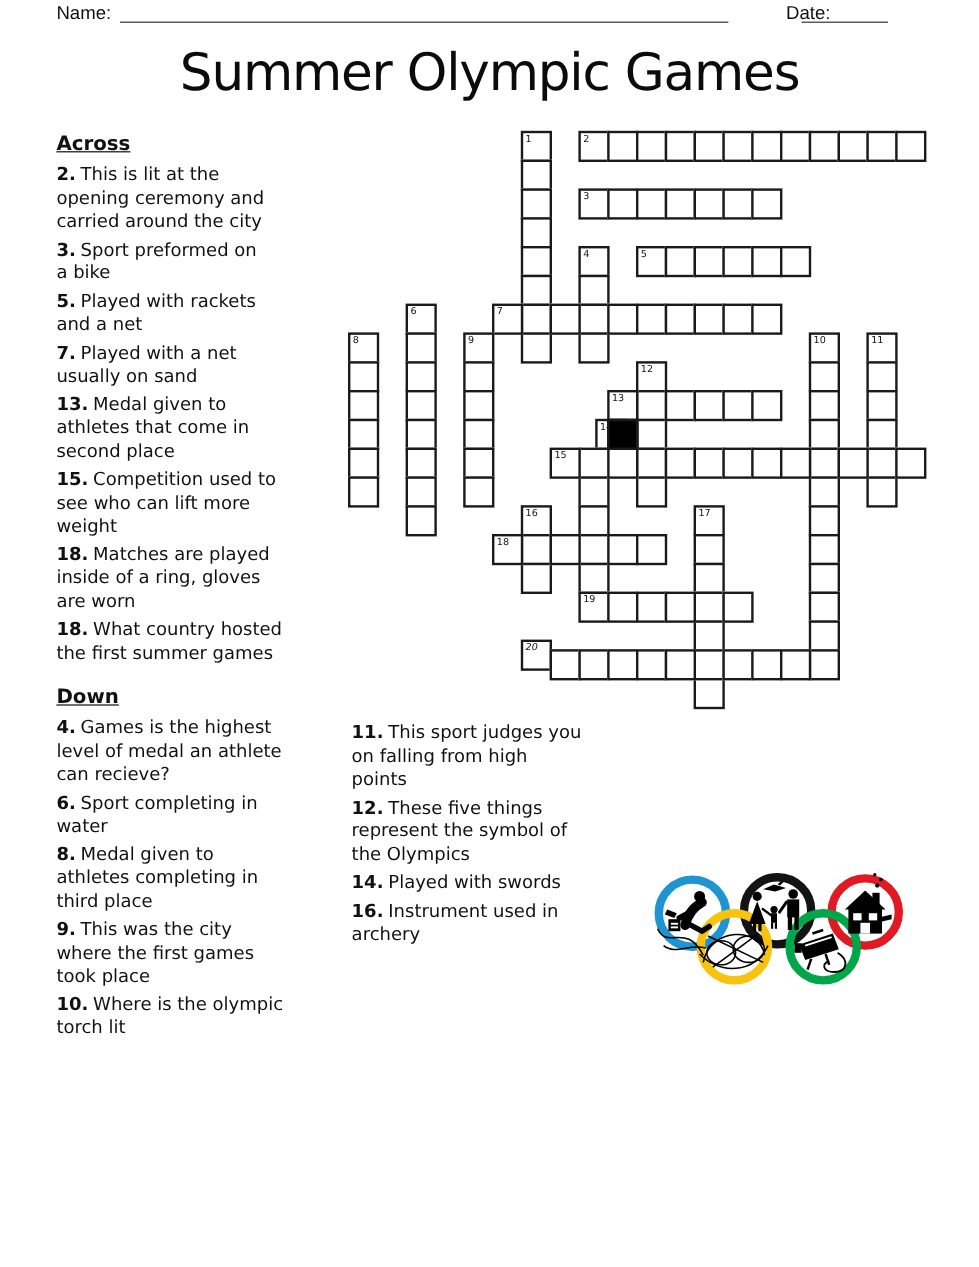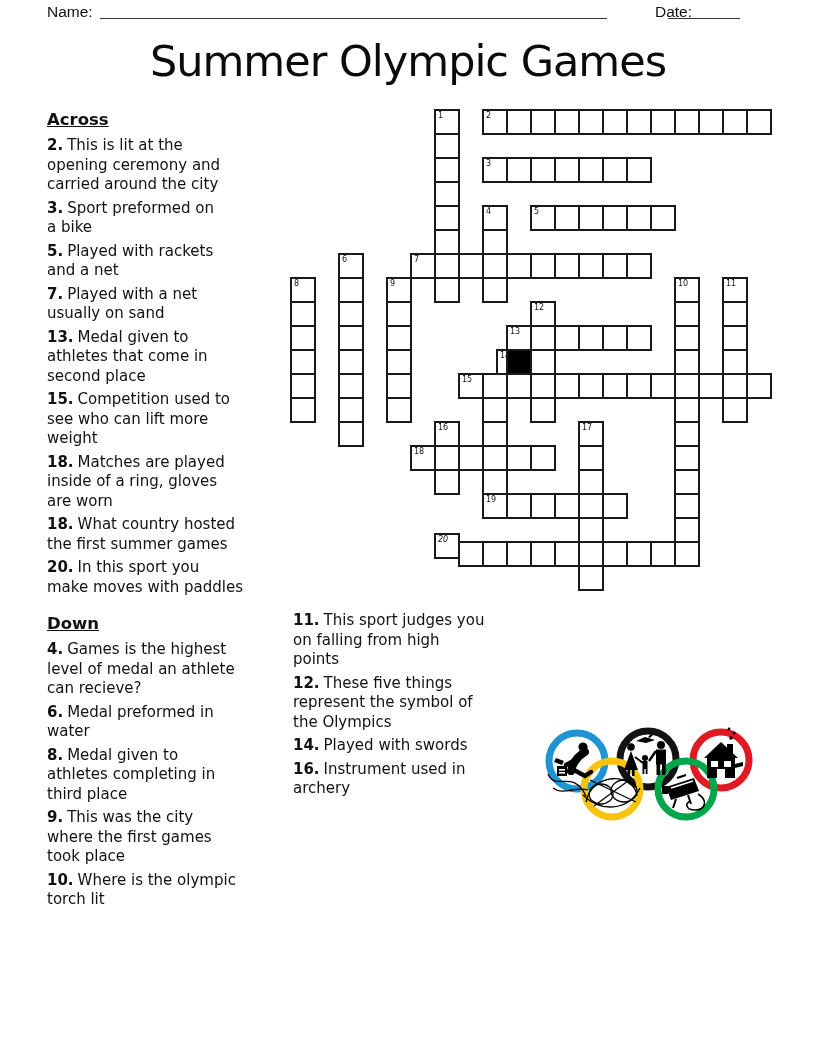--- a/index.html
+++ b/index.html
@@ -68,8 +68,6 @@
 are worn</span></p>
         <p class="clue"><b class="clue-num">18.</b><span class="clue-text">What country hosted
 the first summer games</span></p>
-        <p class="clue"><b class="clue-num">20.</b><span class="clue-text">In this sport you
-make moves with paddles</span></p>
       </div>
     <h2 class="clue-heading down-h">Down</h2>
     <div id="down-clues-left">

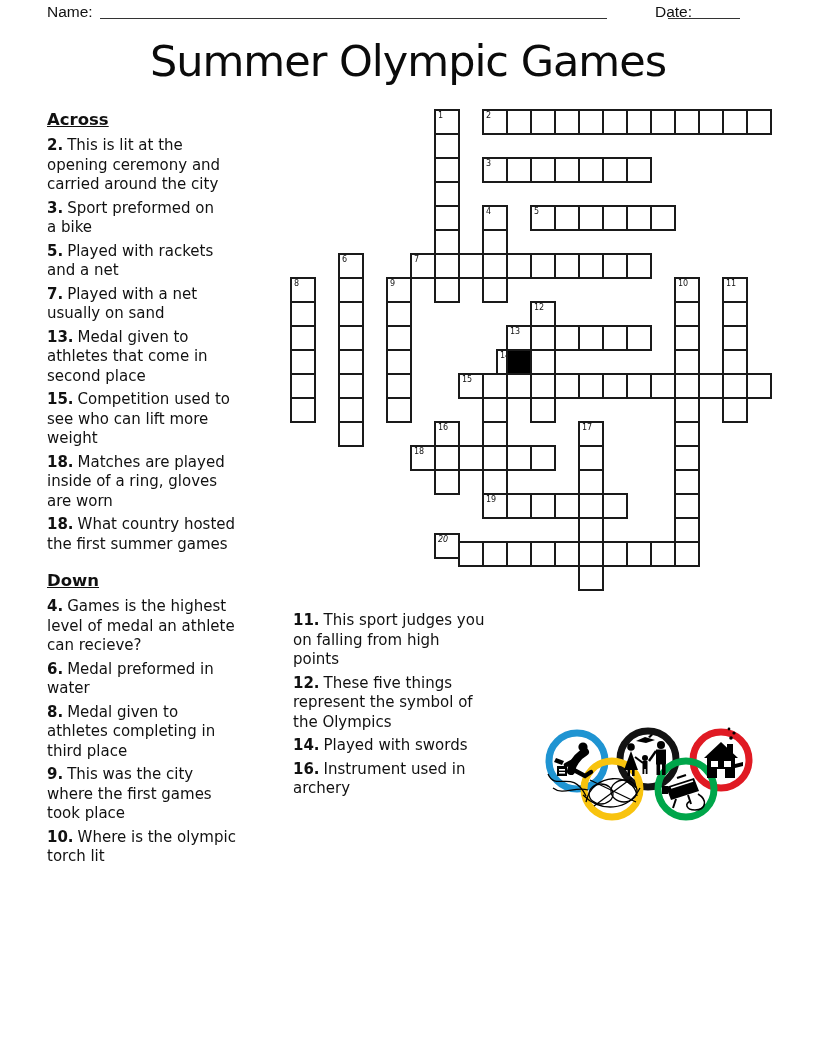--- a/index.html
+++ b/index.html
@@ -20,7 +20,7 @@
                 margin:0 0 6px 0;line-height:20px;}
   .clue-heading.down-h{margin-top:17px;}
   p.clue{margin:4px 0 0 0;}
-  .col-mid p.clue:first-child{margin-top:14px;}
+  .col-mid p.clue:first-child{margin-top:4px;}
   .clue-num{font-weight:700;margin-right:4px;}
   .clue-text{white-space:pre-line;}
   

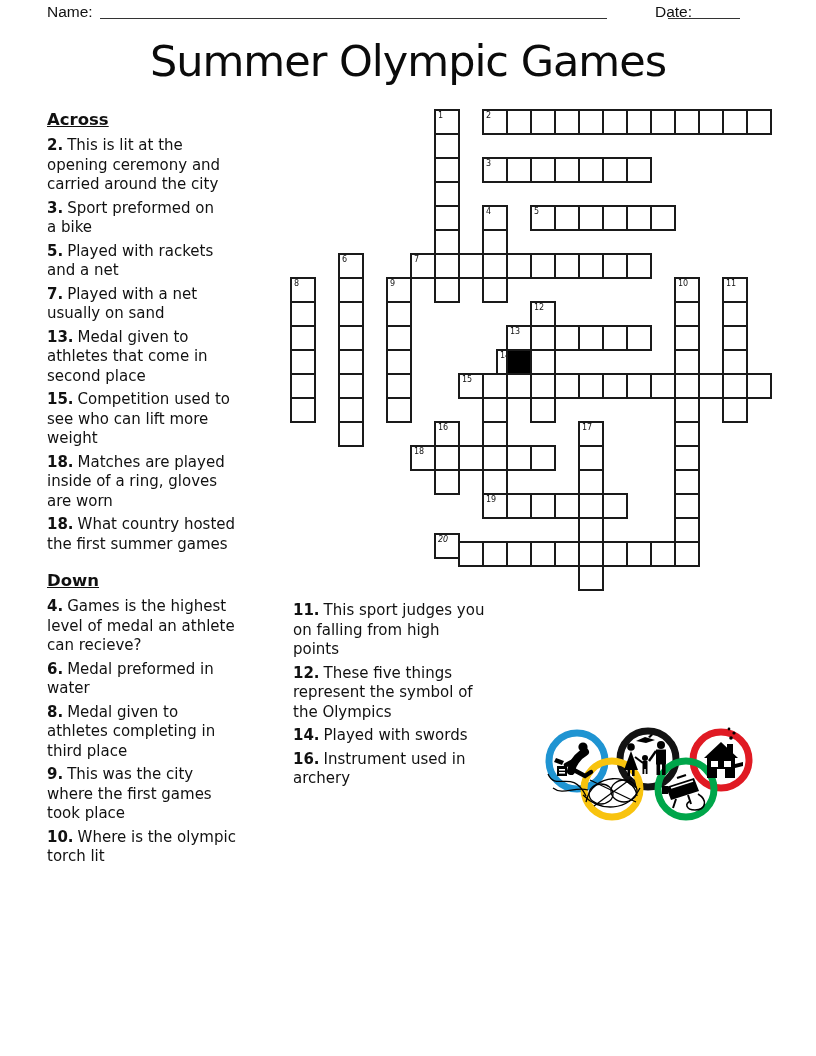--- a/index.html
+++ b/index.html
@@ -74,7 +74,7 @@
         <p class="clue"><b class="clue-num">4.</b><span class="clue-text">Games is the highest
 level of medal an athlete
 can recieve?</span></p>
-        <p class="clue"><b class="clue-num">6.</b><span class="clue-text">Medal preformed in
+        <p class="clue"><b class="clue-num">6.</b><span class="clue-text">Sport completing in
 water</span></p>
         <p class="clue"><b class="clue-num">8.</b><span class="clue-text">Medal given to
 athletes completing in

